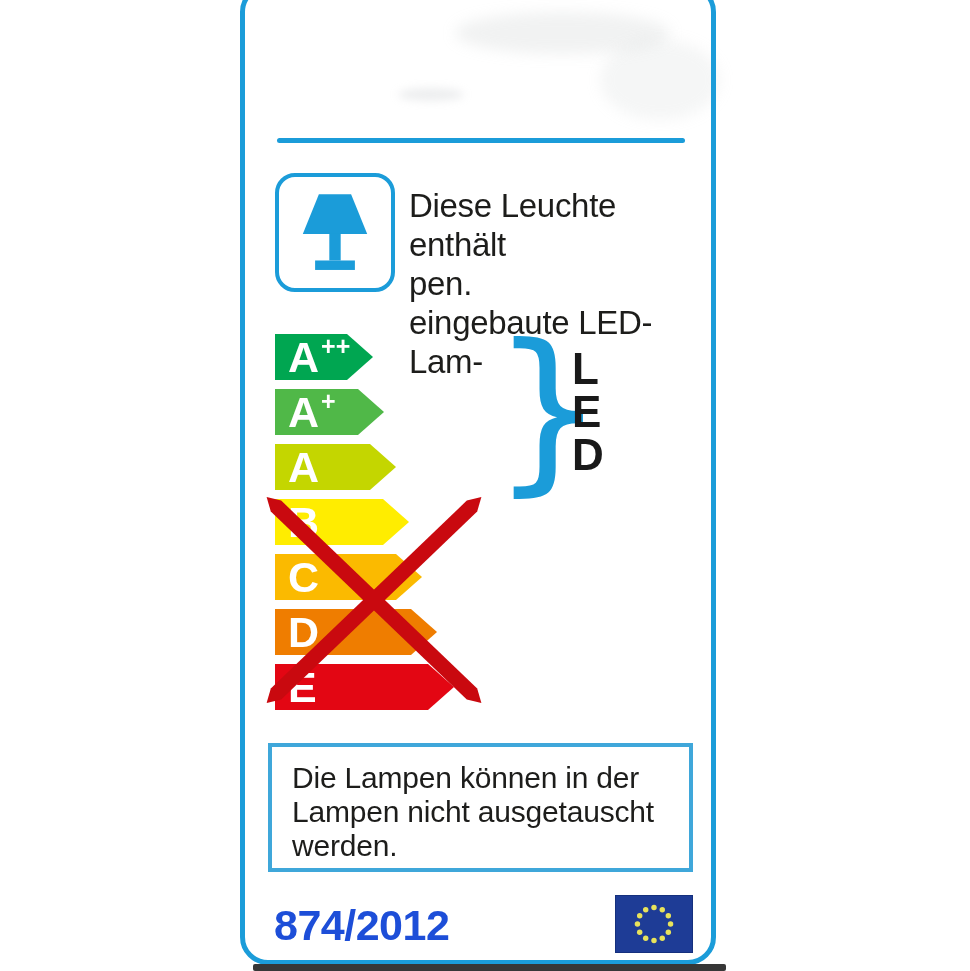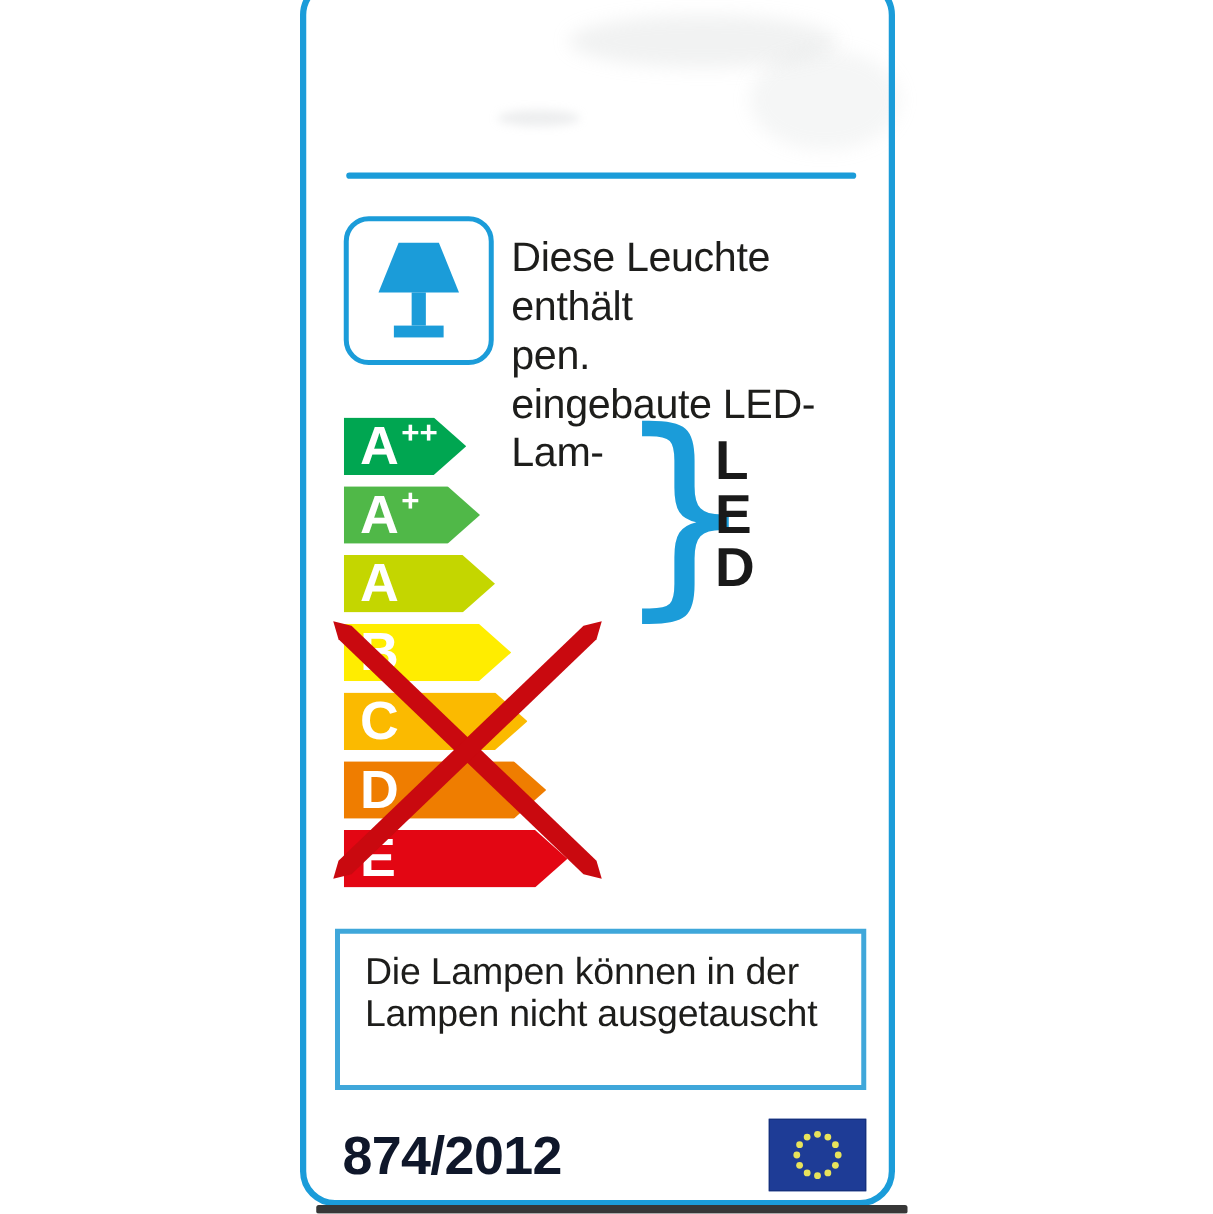--- a/index.html
+++ b/index.html
@@ -154,6 +154,7 @@
     <div class="replace-text">
       <div>Die Lampen können in der</div>
       <div>Lampen nicht ausgetauscht</div>
+      <div>werden.</div>
     </div>
   </div>
 

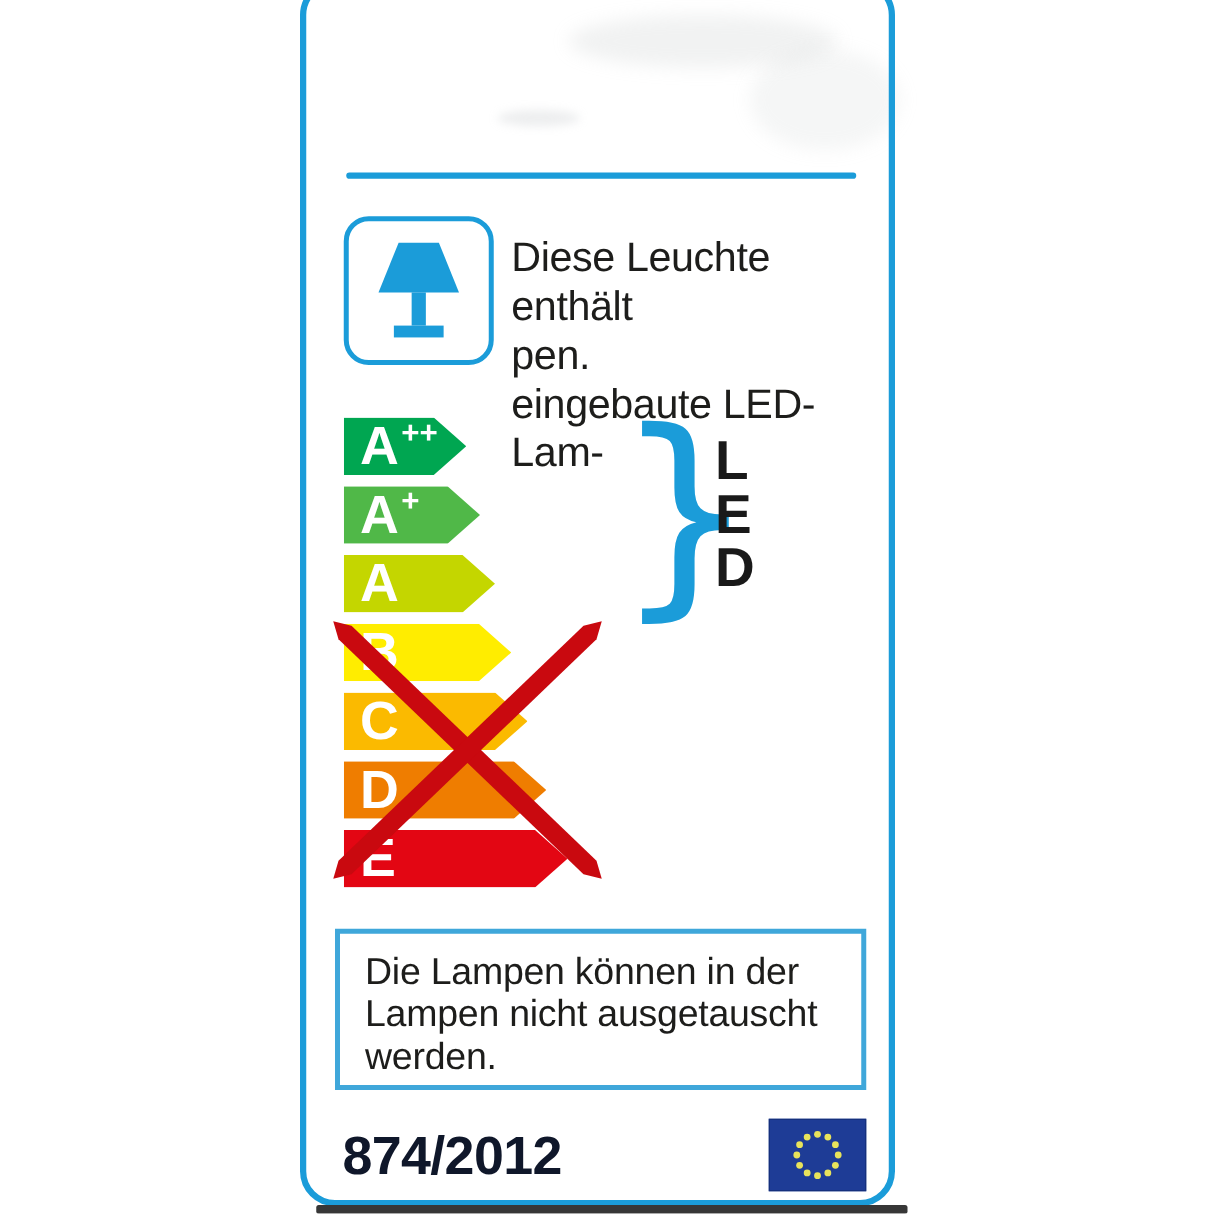--- a/index.html
+++ b/index.html
@@ -71,7 +71,7 @@
   }
 
   .regulation{
-    position:absolute;left:274px;top:901px;font-size:43px;font-weight:700;color:#0f172a;
+    position:absolute;left:274px;top:901px;font-size:43px;font-weight:700;color:#1d4ed8;
     letter-spacing:-0.5px;
   }
 

